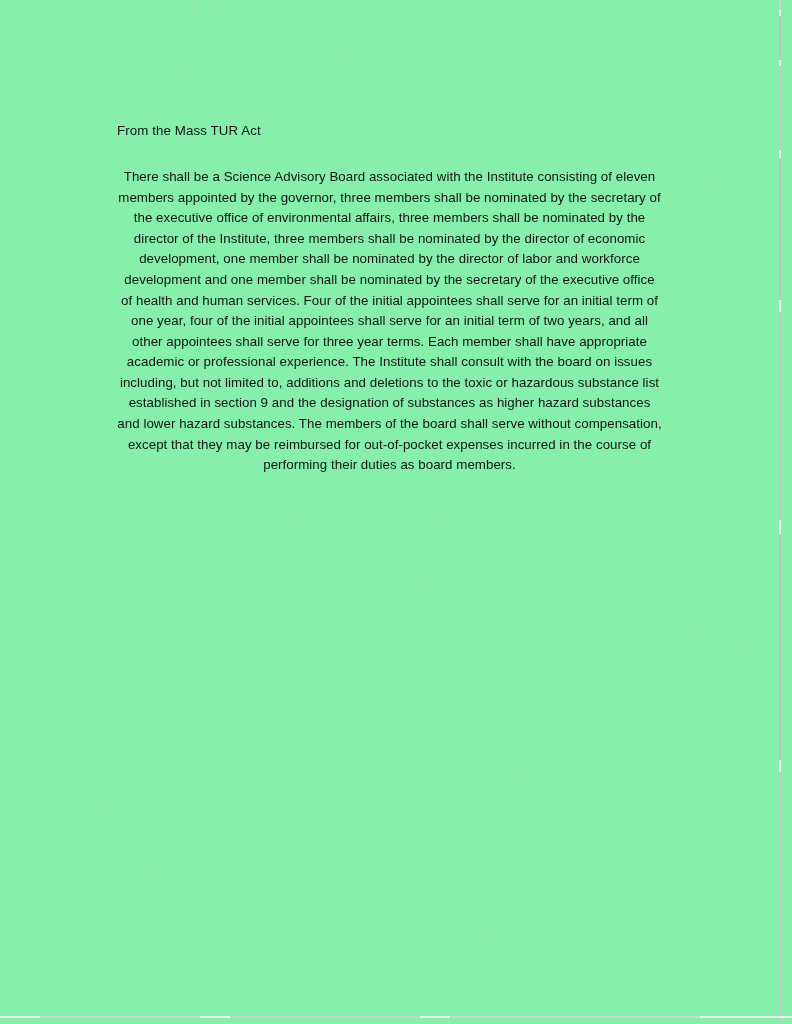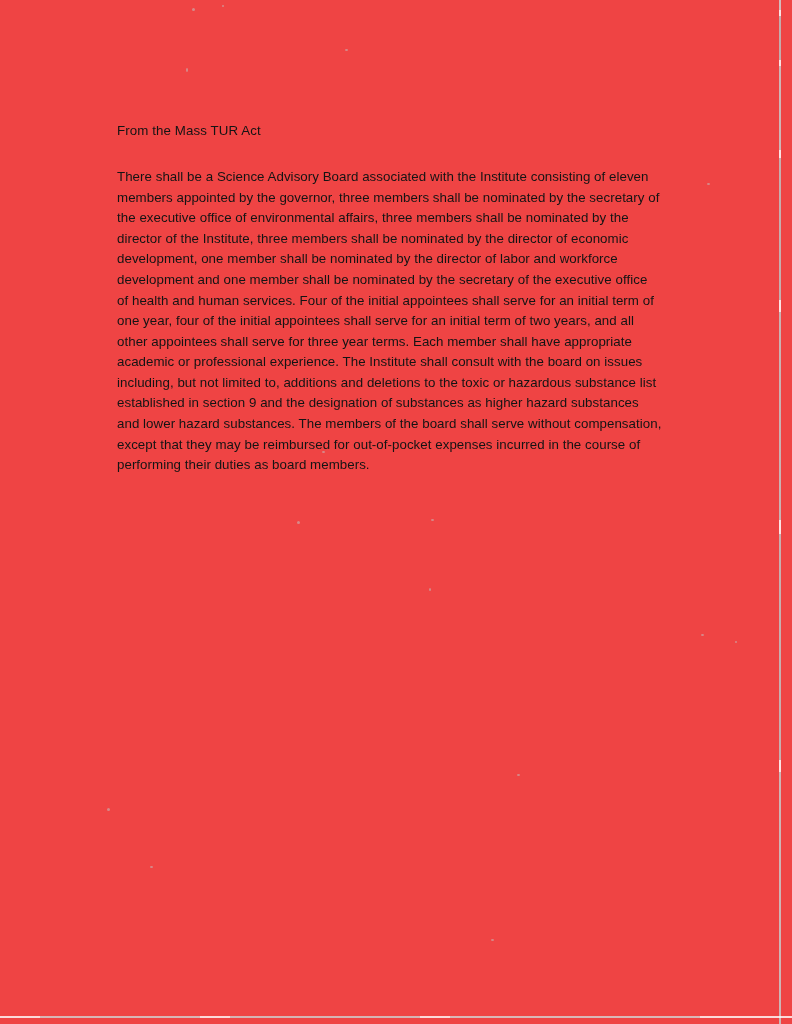--- a/index.html
+++ b/index.html
@@ -11,7 +11,7 @@
     position: relative;
     width: 792px;
     height: 1024px;
-    background: #ef4444;
+    background: #86efac;
     overflow: hidden;
     font-family: "Liberation Sans", sans-serif;
     color: #1a1a1a;

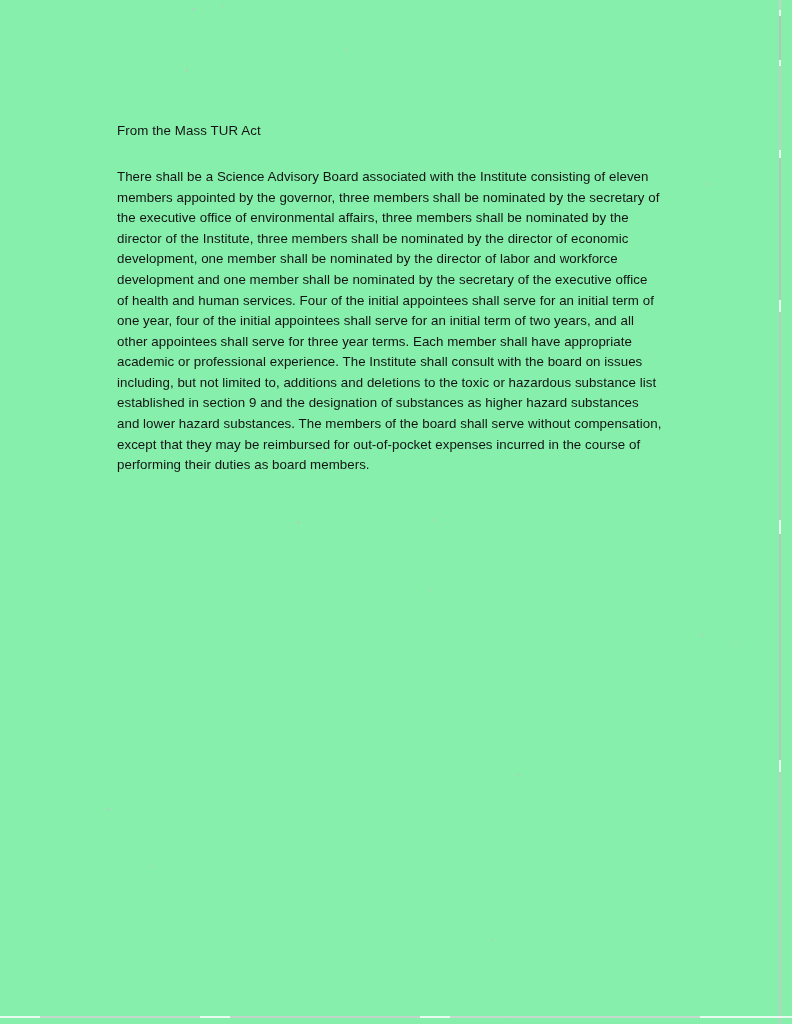--- a/index.html
+++ b/index.html
@@ -76,7 +76,7 @@
     line-height: 20.6px;
     letter-spacing: 0.05px;
     margin: 0;
-    text-align: left;
+    text-align: center;
     color: #141414;
   }
   

